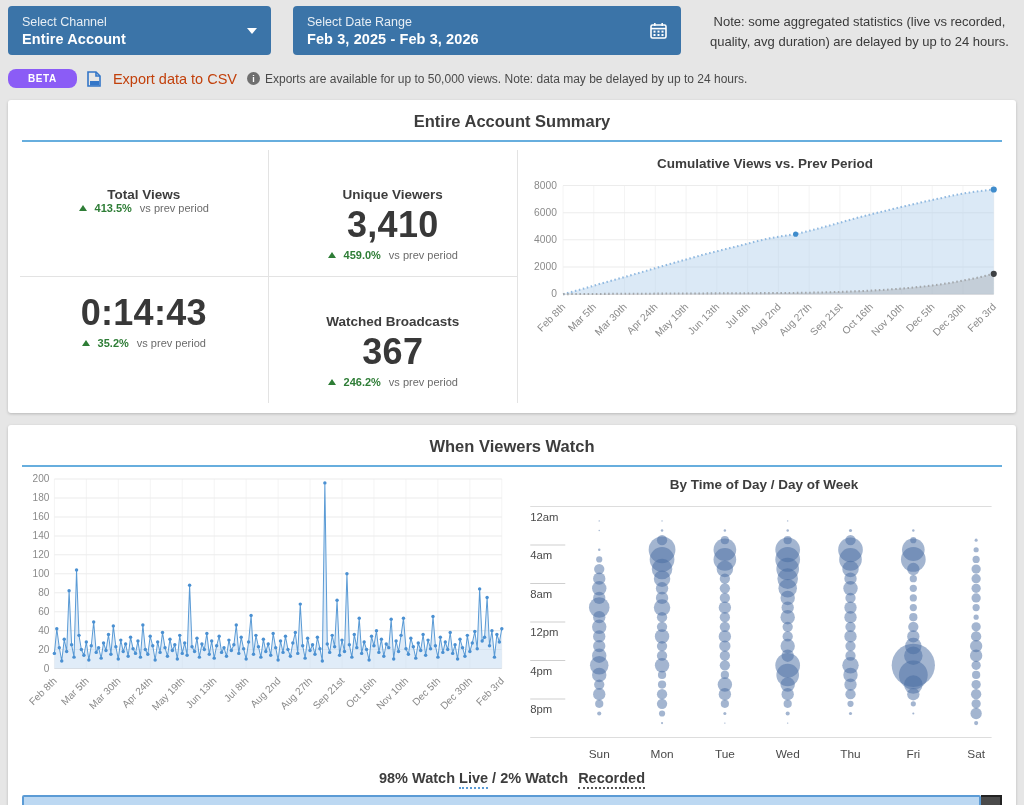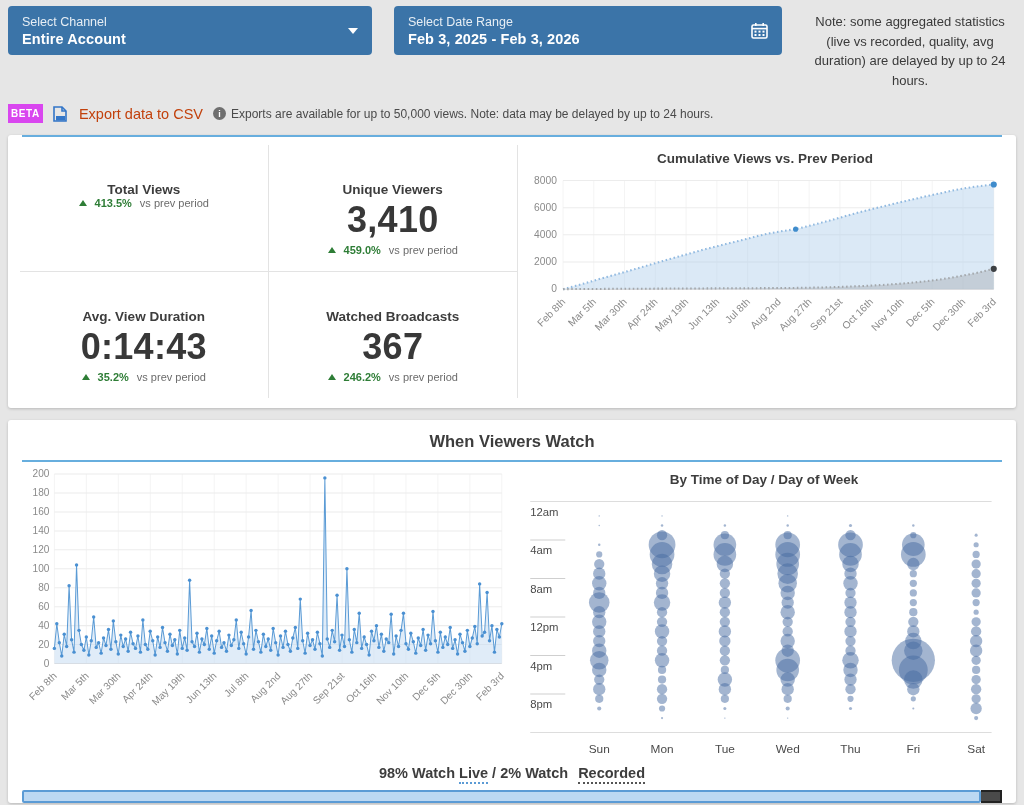--- a/index.html
+++ b/index.html
@@ -15,7 +15,7 @@
   .filter-btn .f-col { display:flex; flex-direction:column; justify-content:center; }
   .f-label { font-size:12.5px; color:rgba(255,255,255,.88); margin-bottom:2px; }
   .f-value { font-size:14.5px; font-weight:bold; letter-spacing:.1px; }
-  .btn-channel { width:364px; }
+  .btn-channel { width:263px; }
   .btn-date { width:388px; }
   .chevron-down { width:0; height:0; border-left:5px solid transparent; border-right:5px solid transparent;
     border-top:6px solid #fff; margin-left:10px; }

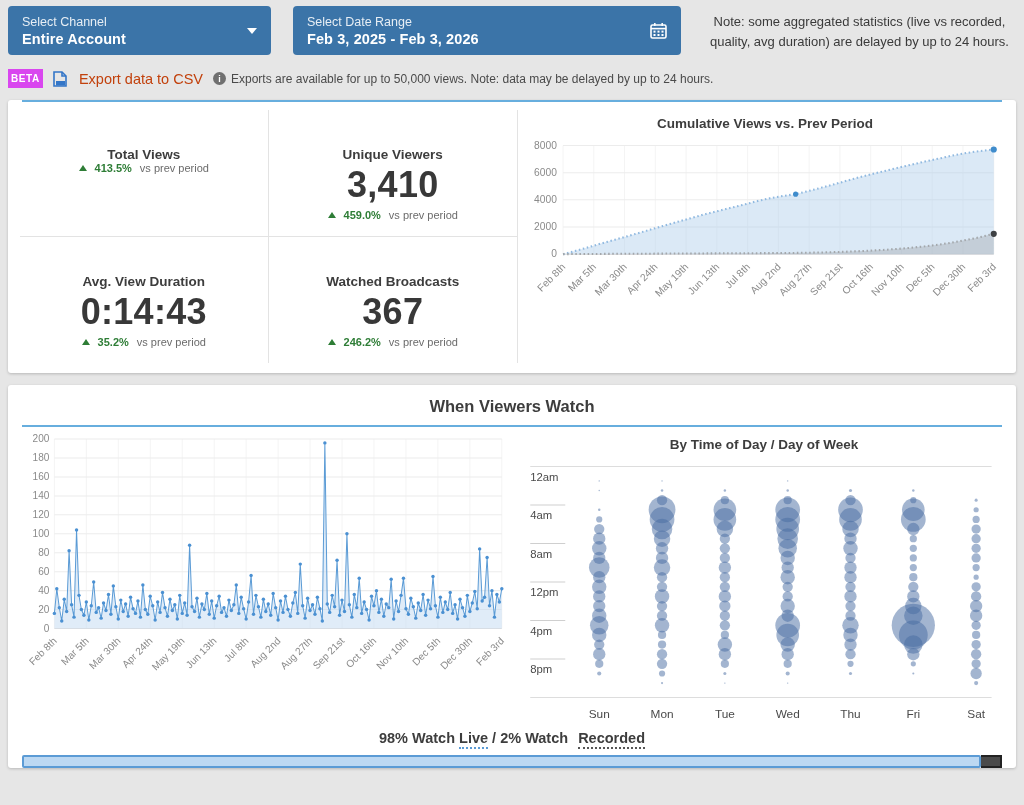--- a/index.html
+++ b/index.html
@@ -23,8 +23,8 @@
 
   
   .export-row { margin-top:14px; display:flex; align-items:center; gap:10px; }
-  .beta-badge { background:#d946ef; color:#fff; font-size:10px; font-weight:bold; letter-spacing:.6px;
-    padding:4px 3px; border-radius:0; }
+  .beta-badge { background:#8b5cf6; color:#fff; font-size:10px; font-weight:bold; letter-spacing:.6px;
+    padding:4px 20px; border-radius:8px; }
   .export-link { color:#c2410c; font-size:14.5px; text-decoration:none; display:flex; align-items:flex-end; gap:12px; }
   .info-wrap { display:flex; align-items:center; gap:5px; color:#4a4a4a; font-size:12px; }
   .info-icon { width:13px; height:13px; border-radius:50%; background:#6f6f6f; color:#fff; font-size:9px;

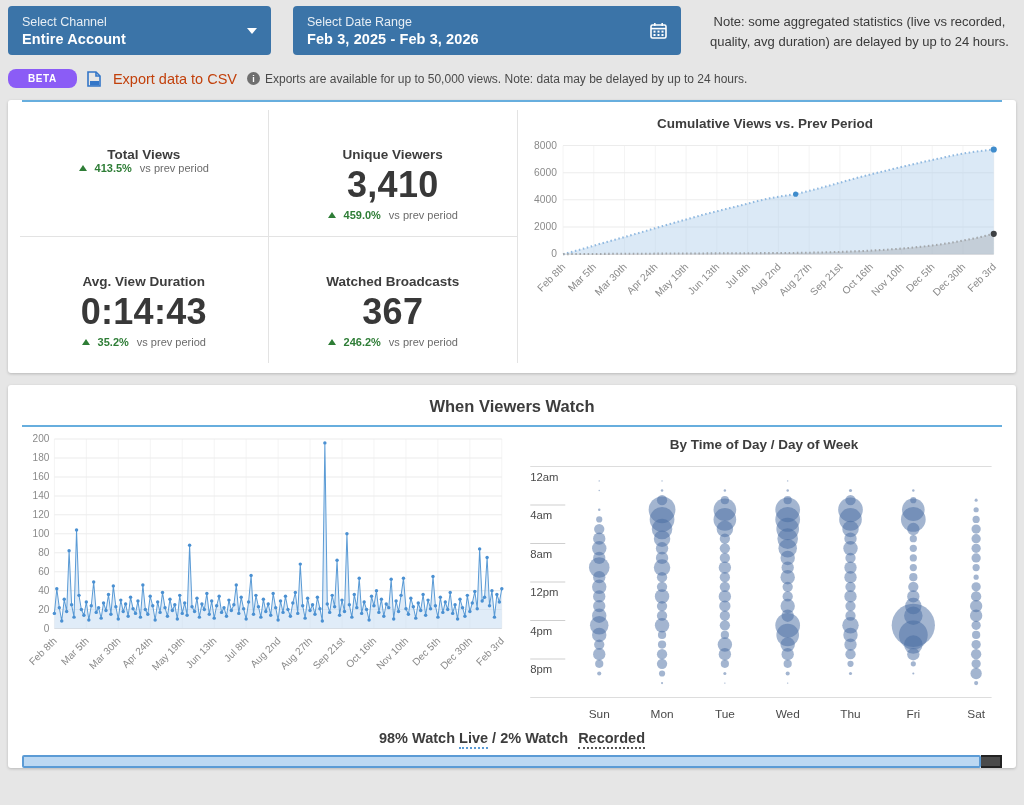--- a/index.html
+++ b/index.html
@@ -127,6 +127,7 @@
   </div>
 
   <section class="panel">
+    <div class="panel-title">Entire Account Summary</div>
     <div class="panel-rule"></div>
 
     <div class="summary-content">

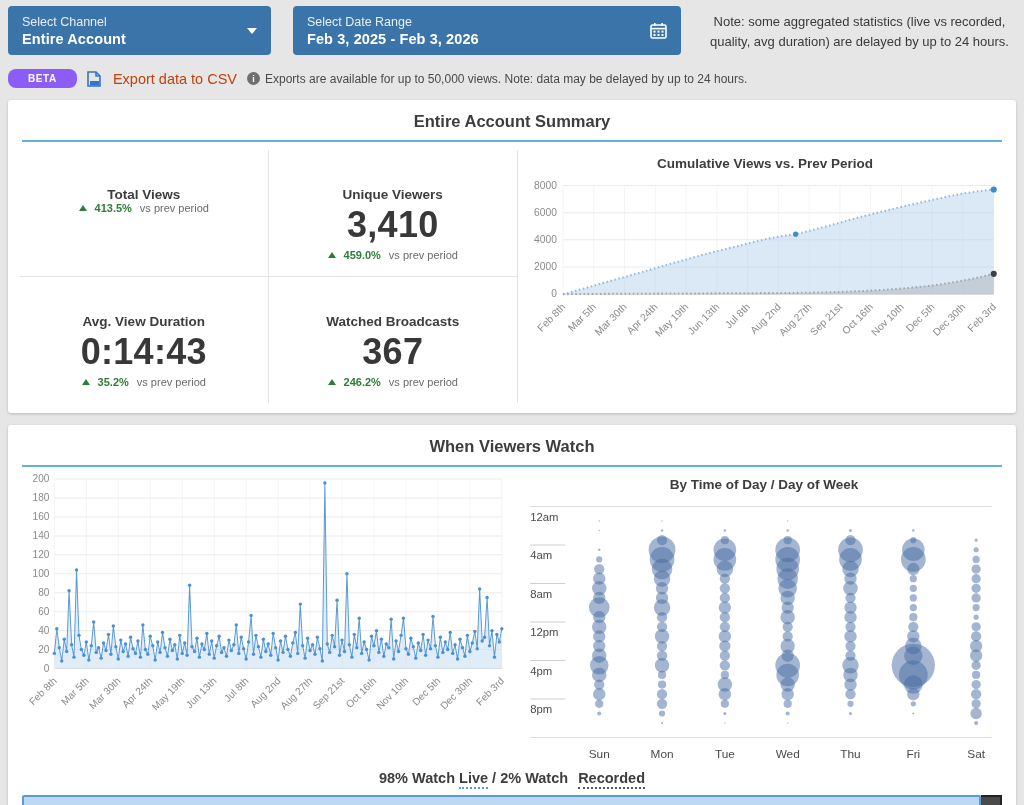--- a/index.html
+++ b/index.html
@@ -150,7 +150,6 @@
           </div>
         </div>
         <div class="stat-cell br">
-          <div class="stat-label">Avg. View Duration</div>
           <div class="stat-value">0:14:43</div>
           <div class="stat-delta">
             <span class="arrow-up"></span>

